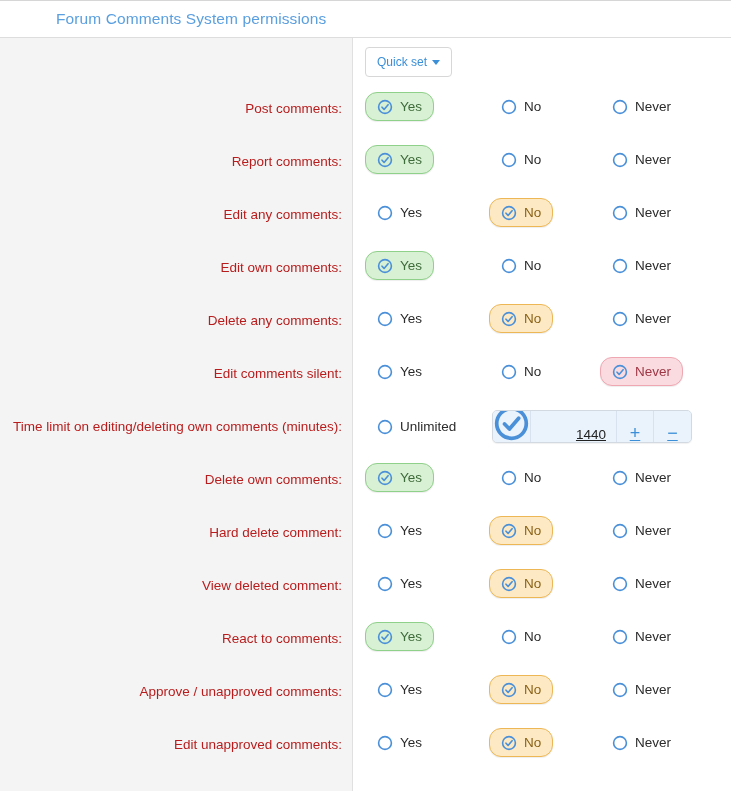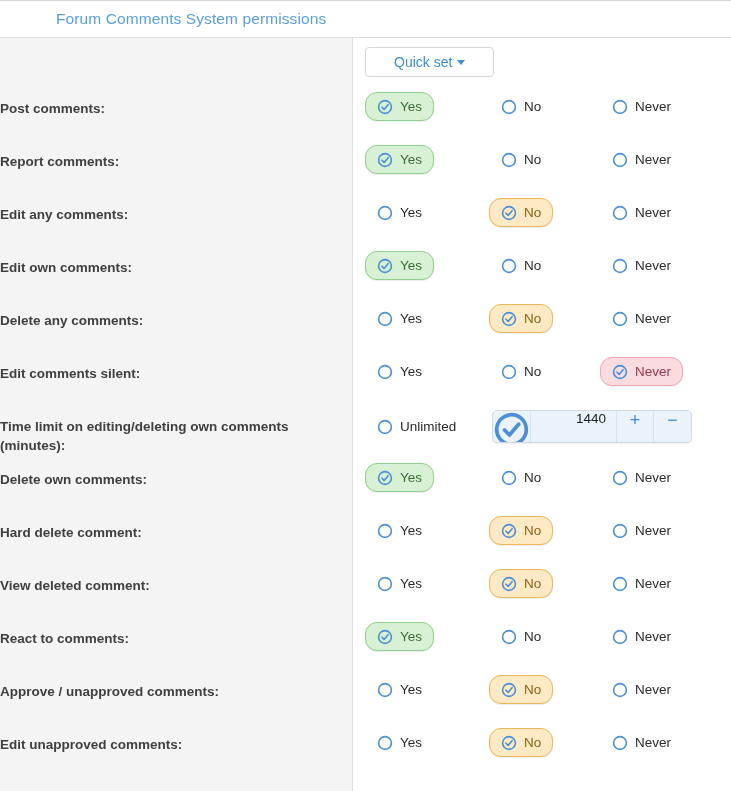--- a/index.html
+++ b/index.html
@@ -92,12 +92,12 @@
     align-items: center;
     gap: 5px;
     height: 30px;
-    padding: 0 28px;
+    padding: 0 11px;
     background: #ffffff;
     border: 1px solid #d7d7d7;
     border-radius: 4px;
     color: #3a8fd8;
-    font-size: 14px;
+    font-size: 12px;
     cursor: pointer;
     white-space: nowrap;
   }

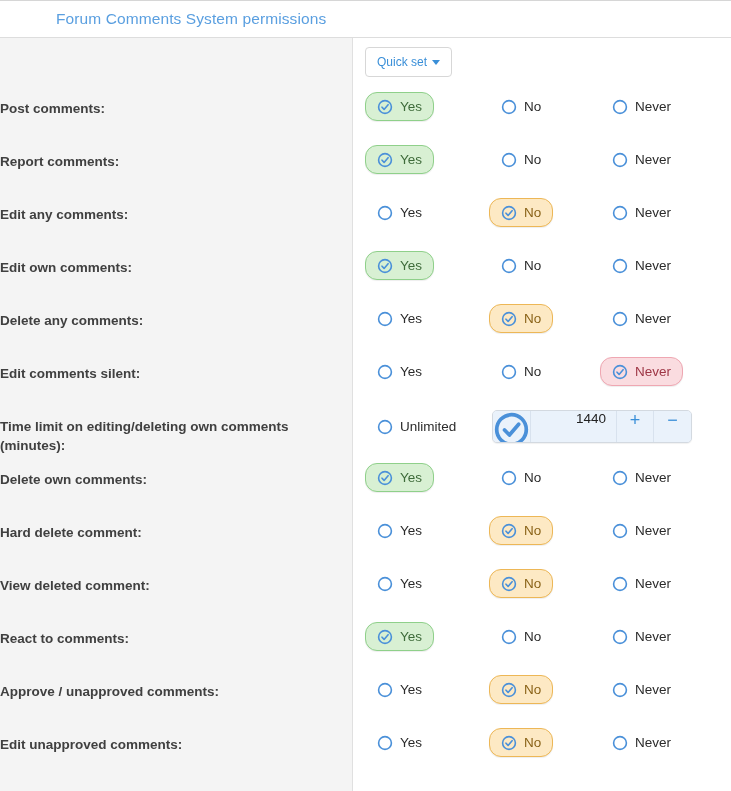--- a/index.html
+++ b/index.html
@@ -66,14 +66,13 @@
   .row-label {
     width: 354px;
     flex: 0 0 354px;
-    text-align: left;
+    text-align: right;
     padding-right: 12px;
     padding-top: 14px;
     font-size: 13.5px;
-    color: #404040;
+    color: #b91c1c;
     line-height: 19px;
     white-space: pre-line;
-    font-weight: bold;
   }
   .row.toolbar-row .row-label { padding-top: 0; }
 

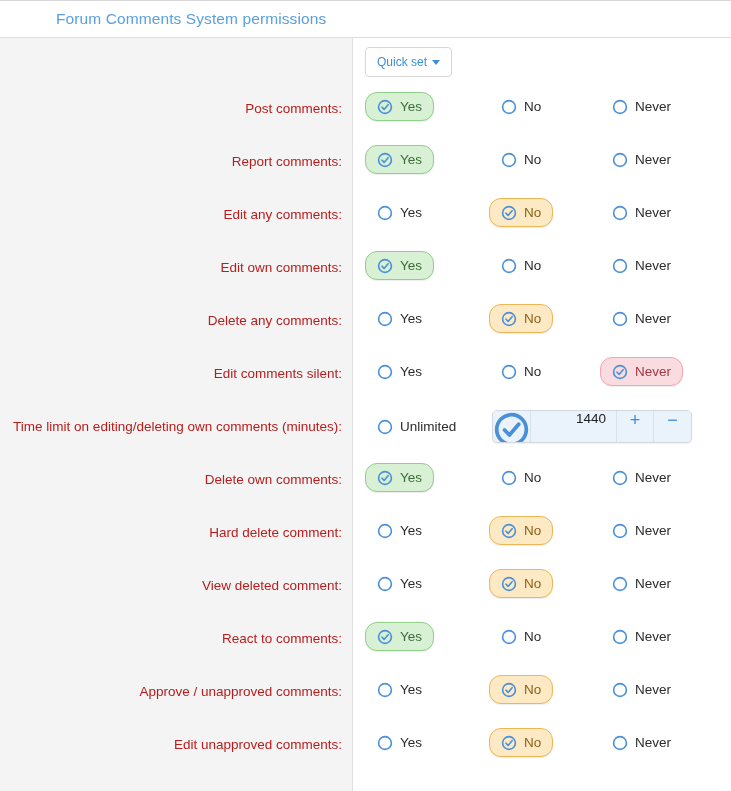--- a/index.html
+++ b/index.html
@@ -166,11 +166,12 @@
   }
   .stepper .seg {
     display: flex;
-    align-items: flex-start;
+    align-items: flex-end;
     justify-content: center;
     border-right: 1px solid #d8e2ee;
     background: #eaf2fb;
     cursor: pointer;
+    text-decoration: underline;
   }
   .stepper .seg:last-child { border-right: none; }
   .stepper .seg-check { width: 38px; }

